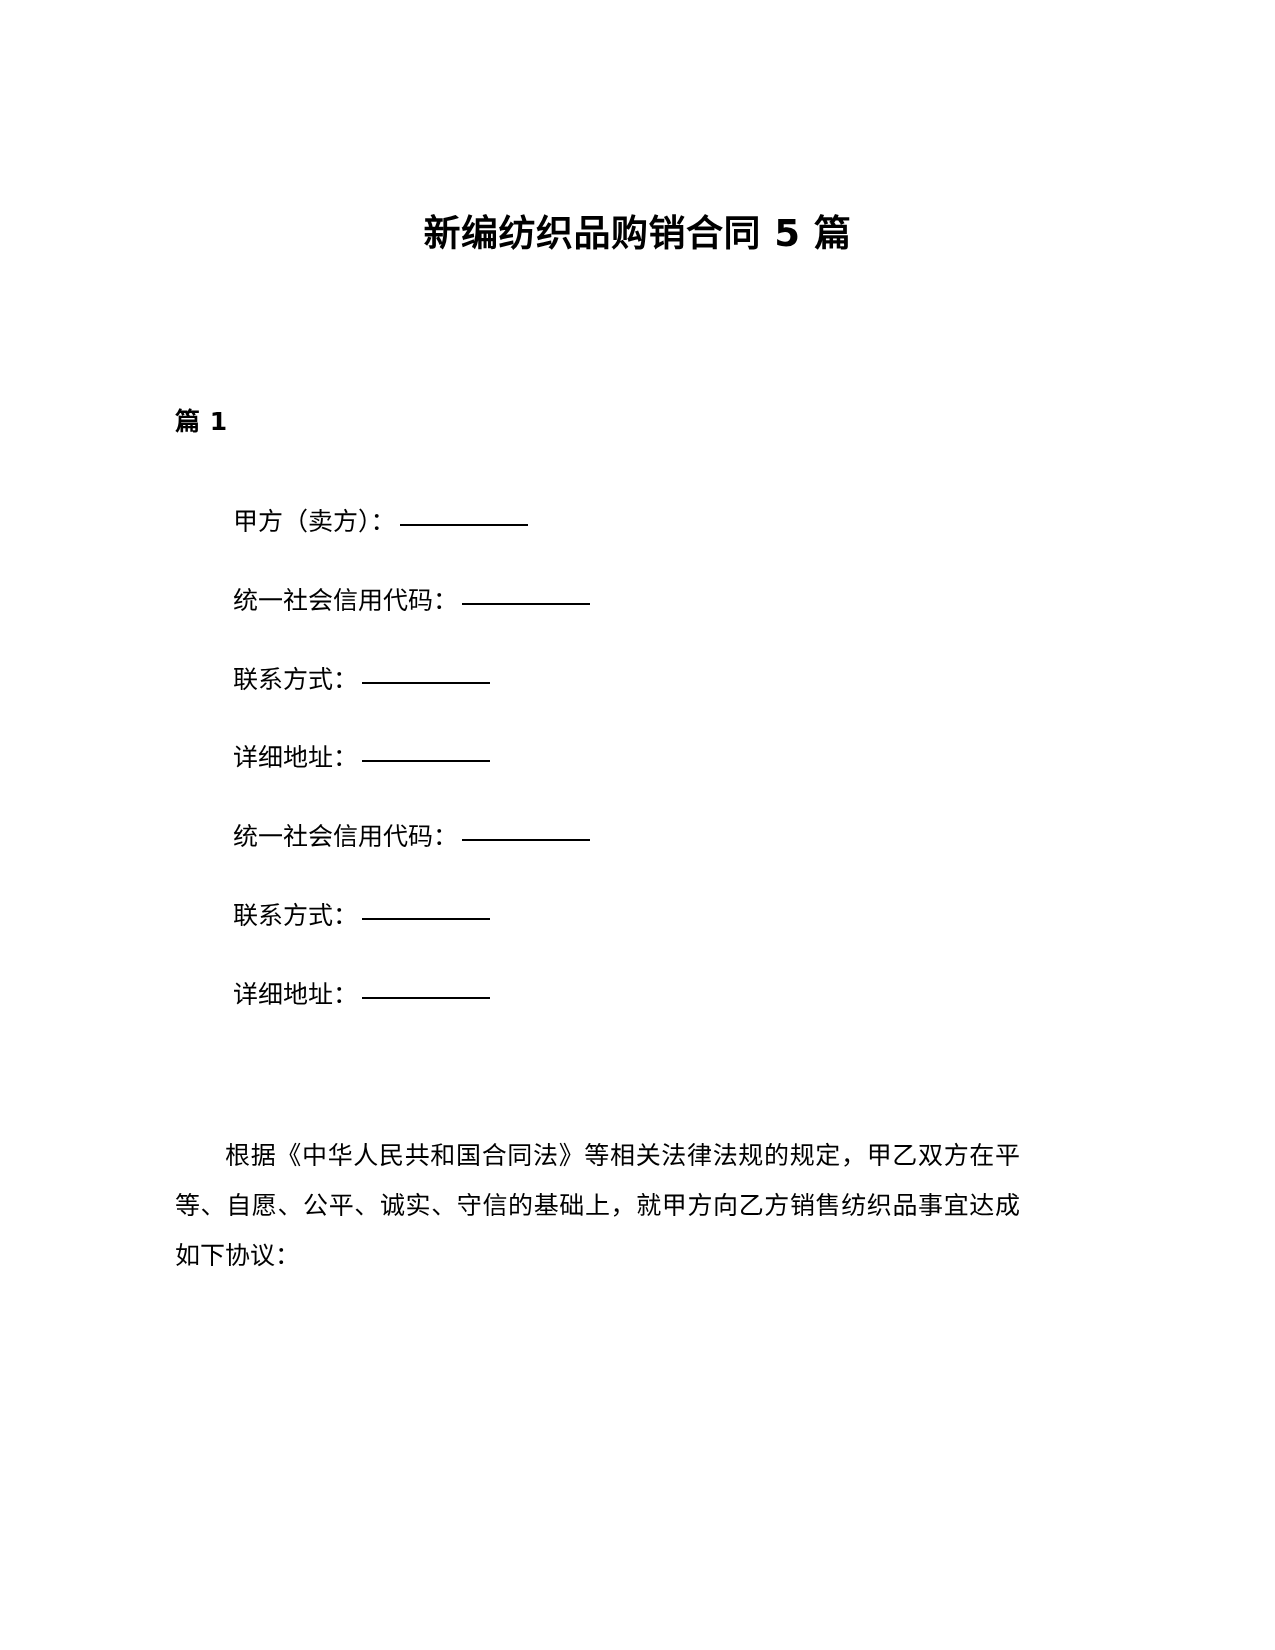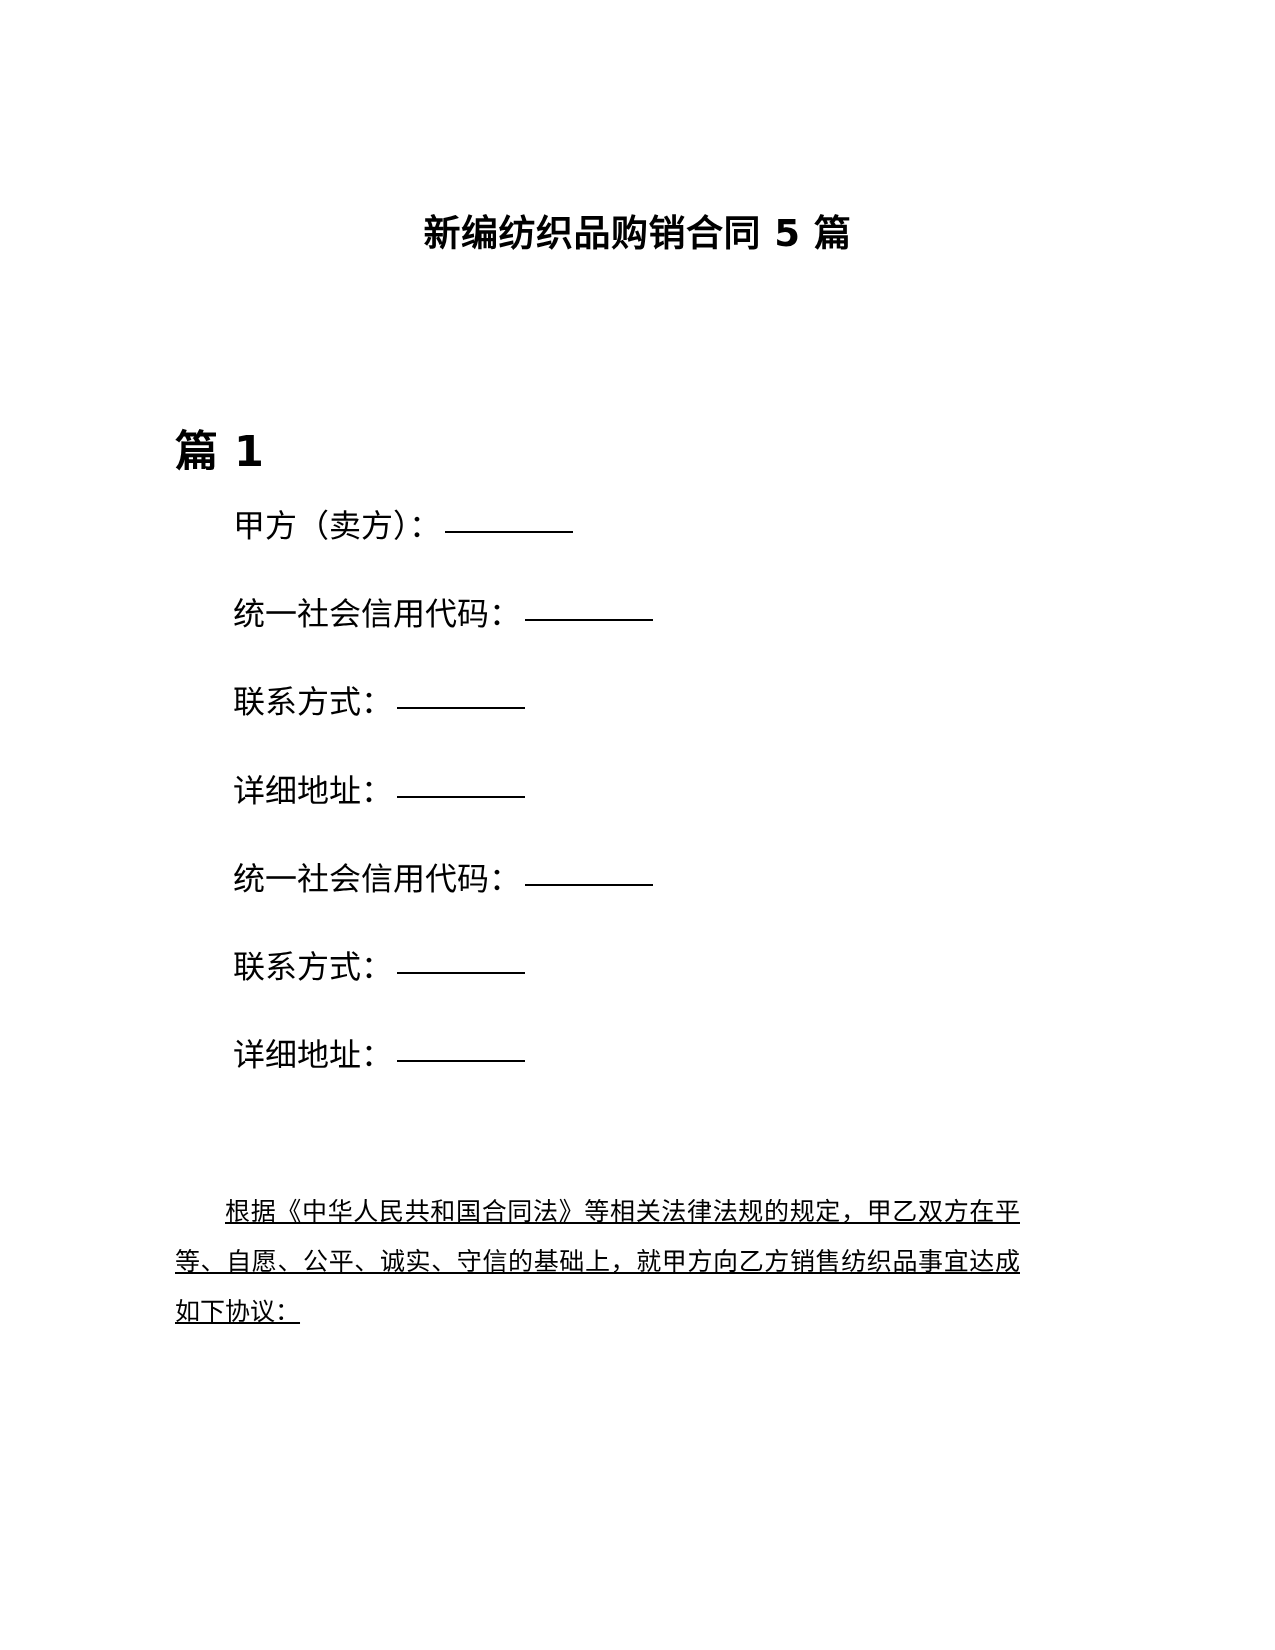--- a/index.html
+++ b/index.html
@@ -37,7 +37,7 @@
     position: absolute;
     top: 380px;
     left: 175px;
-    font-size: 43px;
+    font-size: 25px;
     font-weight: 700;
     letter-spacing: 0.5px;
   }

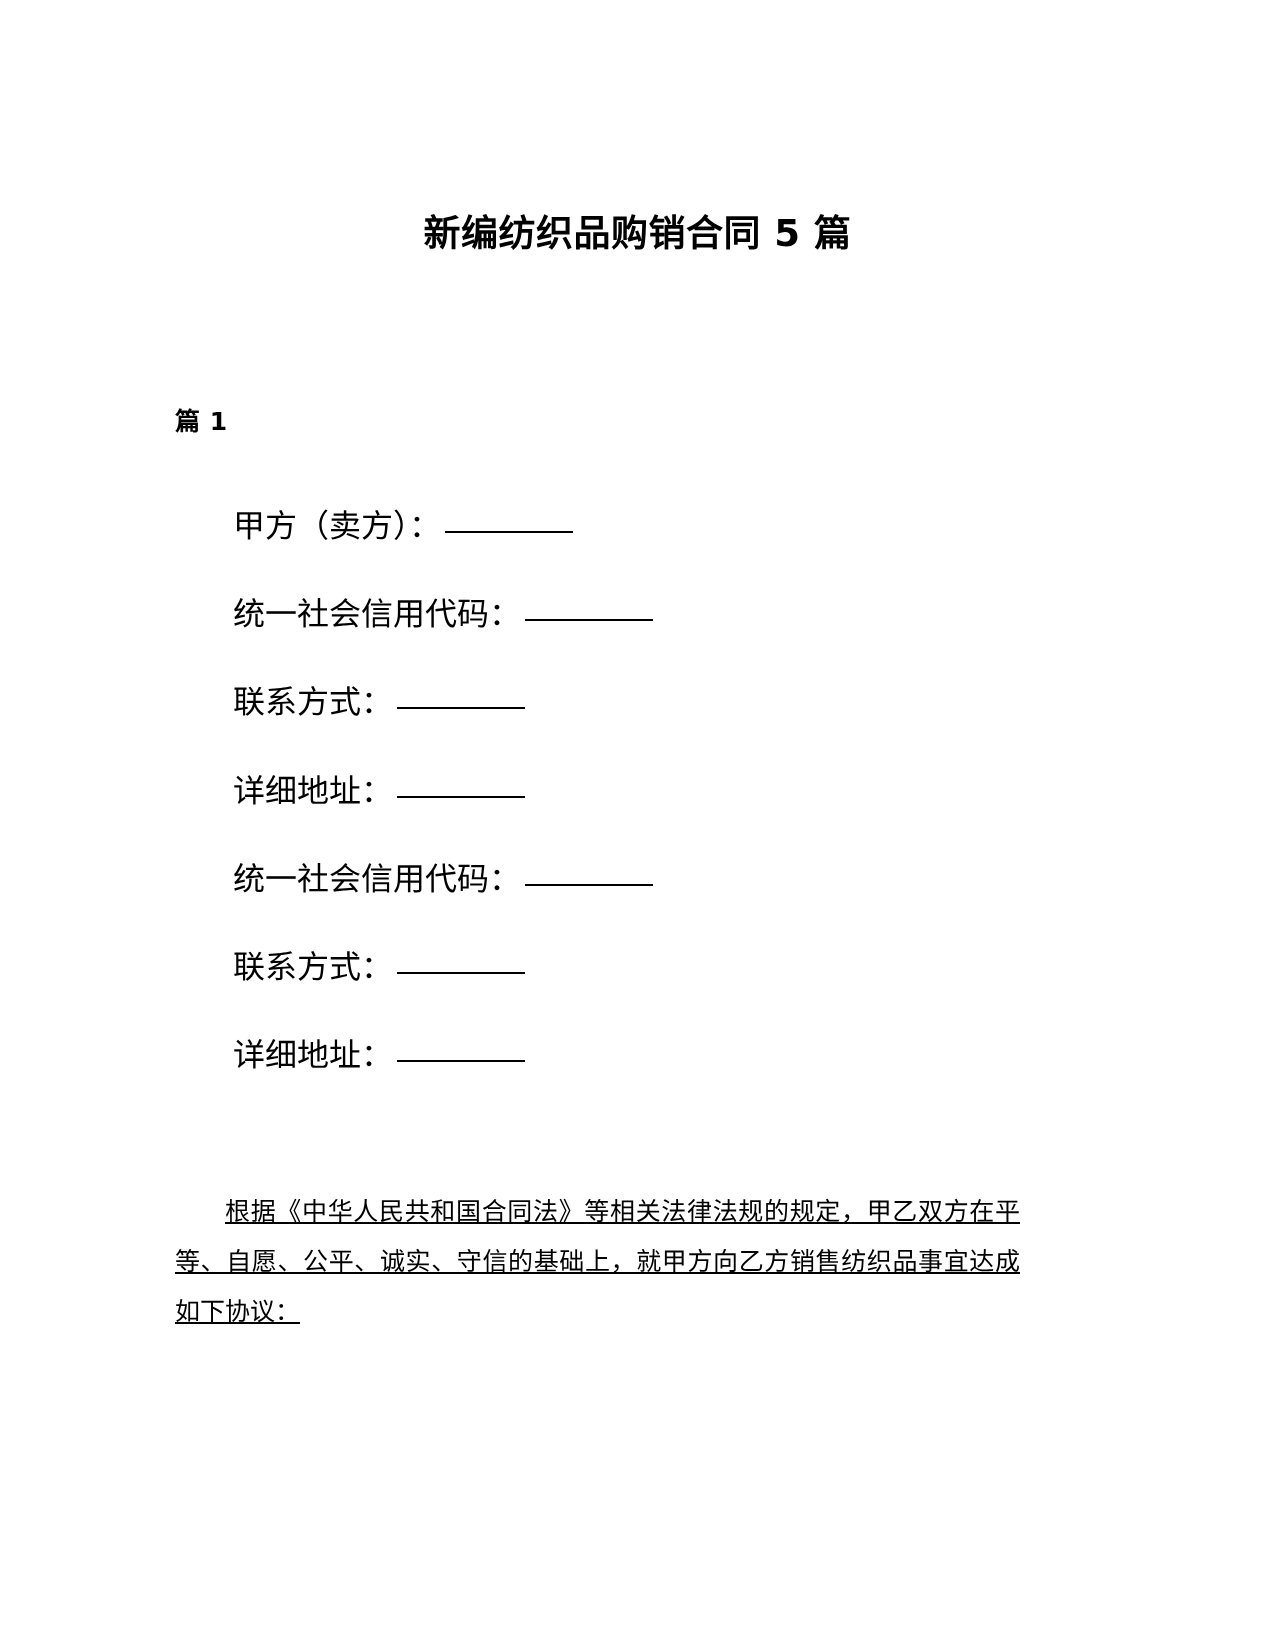--- a/index.html
+++ b/index.html
@@ -48,7 +48,7 @@
     width: 860px;
   }
   .field-line {
-    font-size: 32px;
+    font-size: 25px;
     line-height: 1.35;
     margin-bottom: 45px;
     white-space: nowrap;

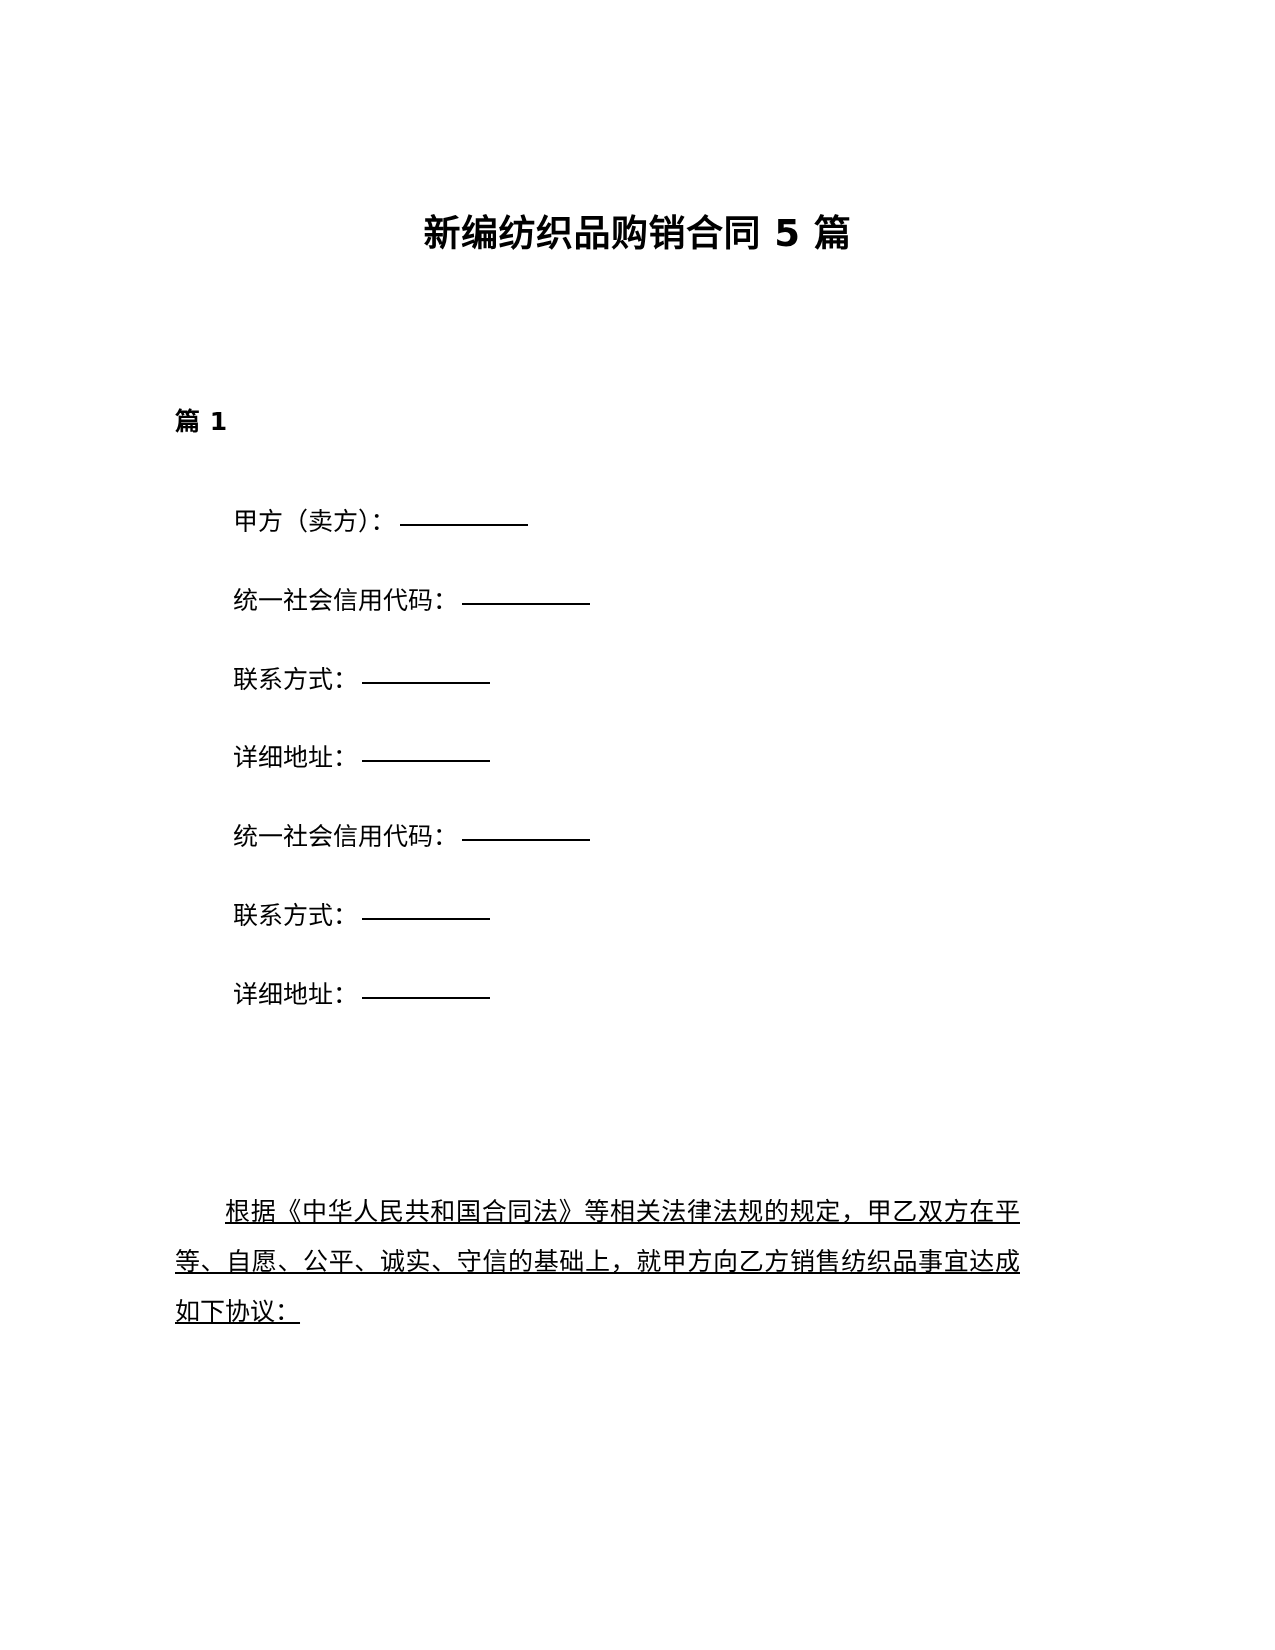--- a/index.html
+++ b/index.html
@@ -64,7 +64,7 @@
   }
   .body-para {
     position: absolute;
-    top: 1162px;
+    top: 1106px;
     left: 175px;
     width: 845px;
     font-size: 25px;
@@ -72,7 +72,6 @@
     text-indent: 50px;
     text-align: justify;
     font-weight: 400;
-    text-decoration: underline;
   }
 </style>
 </head>

